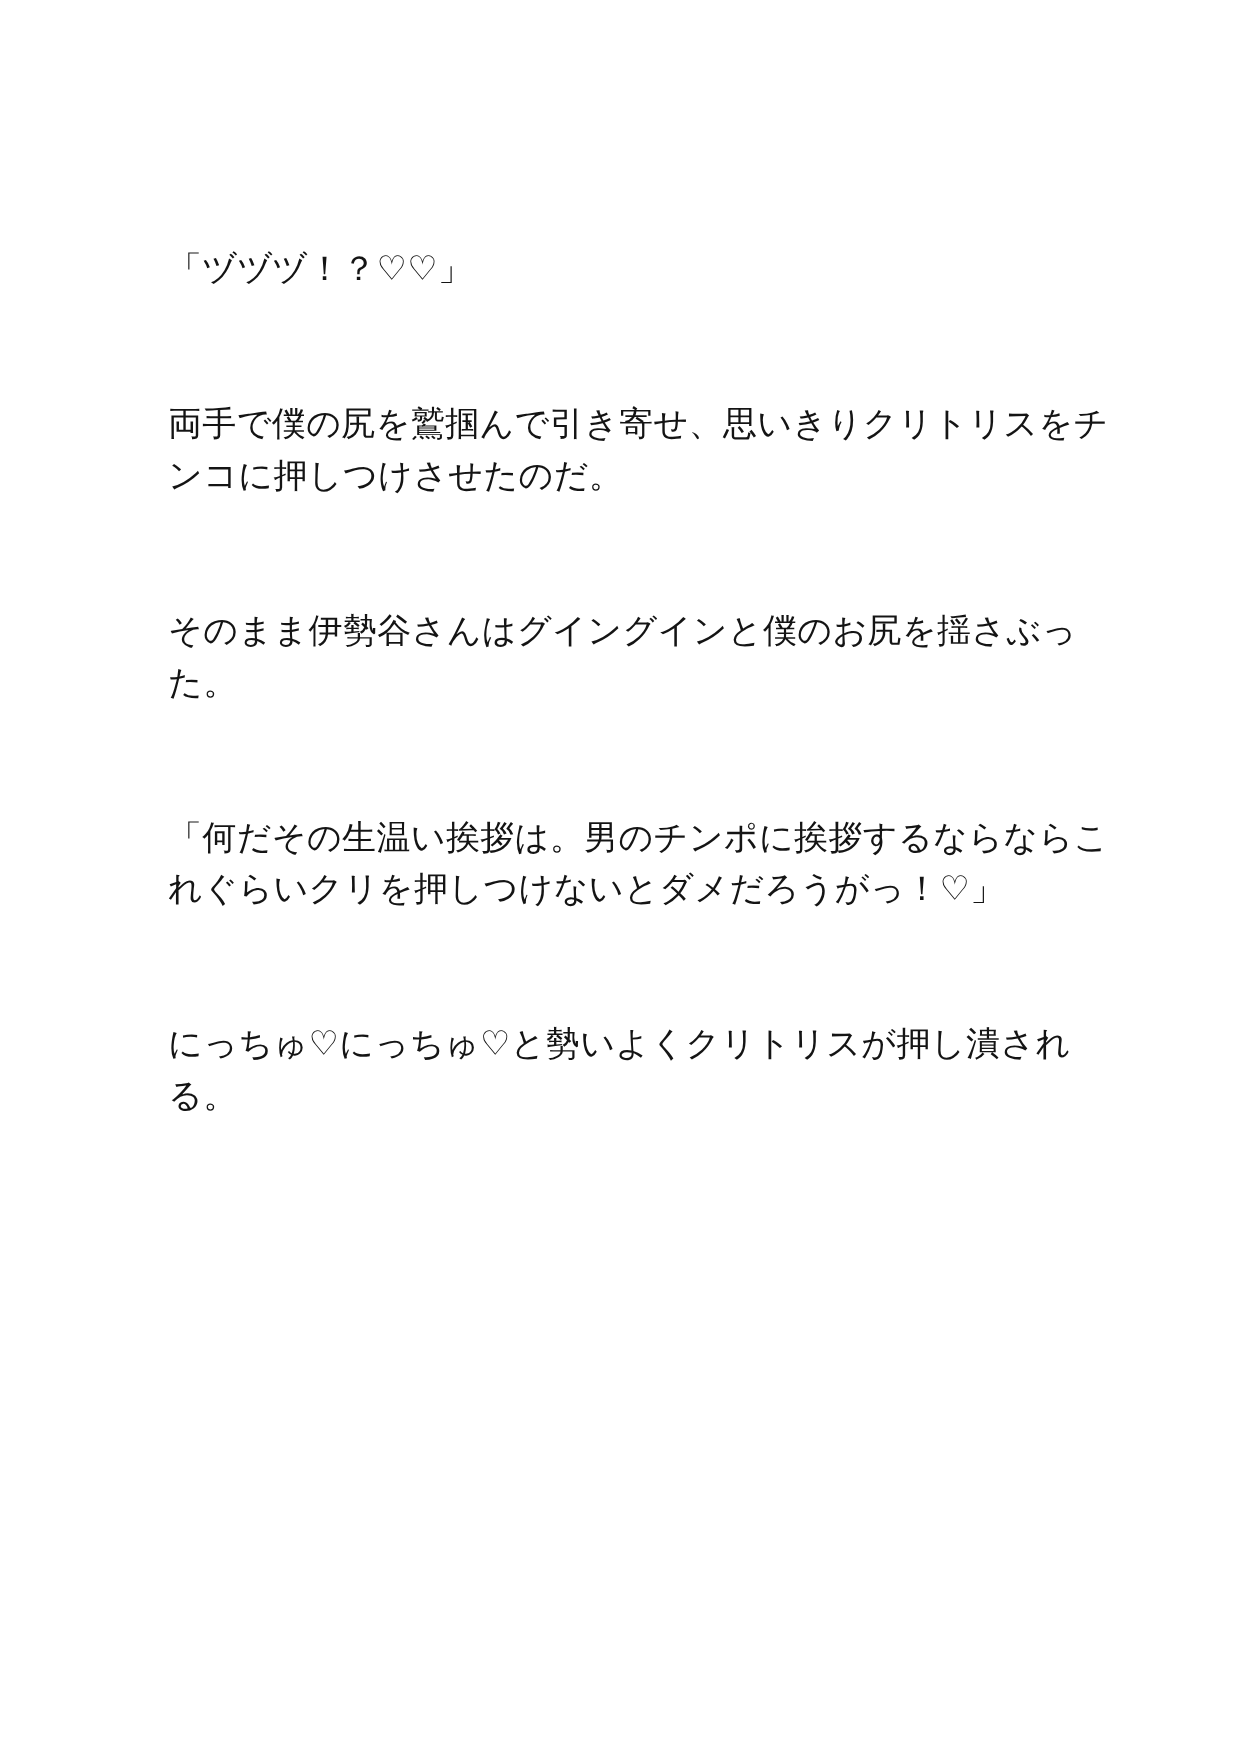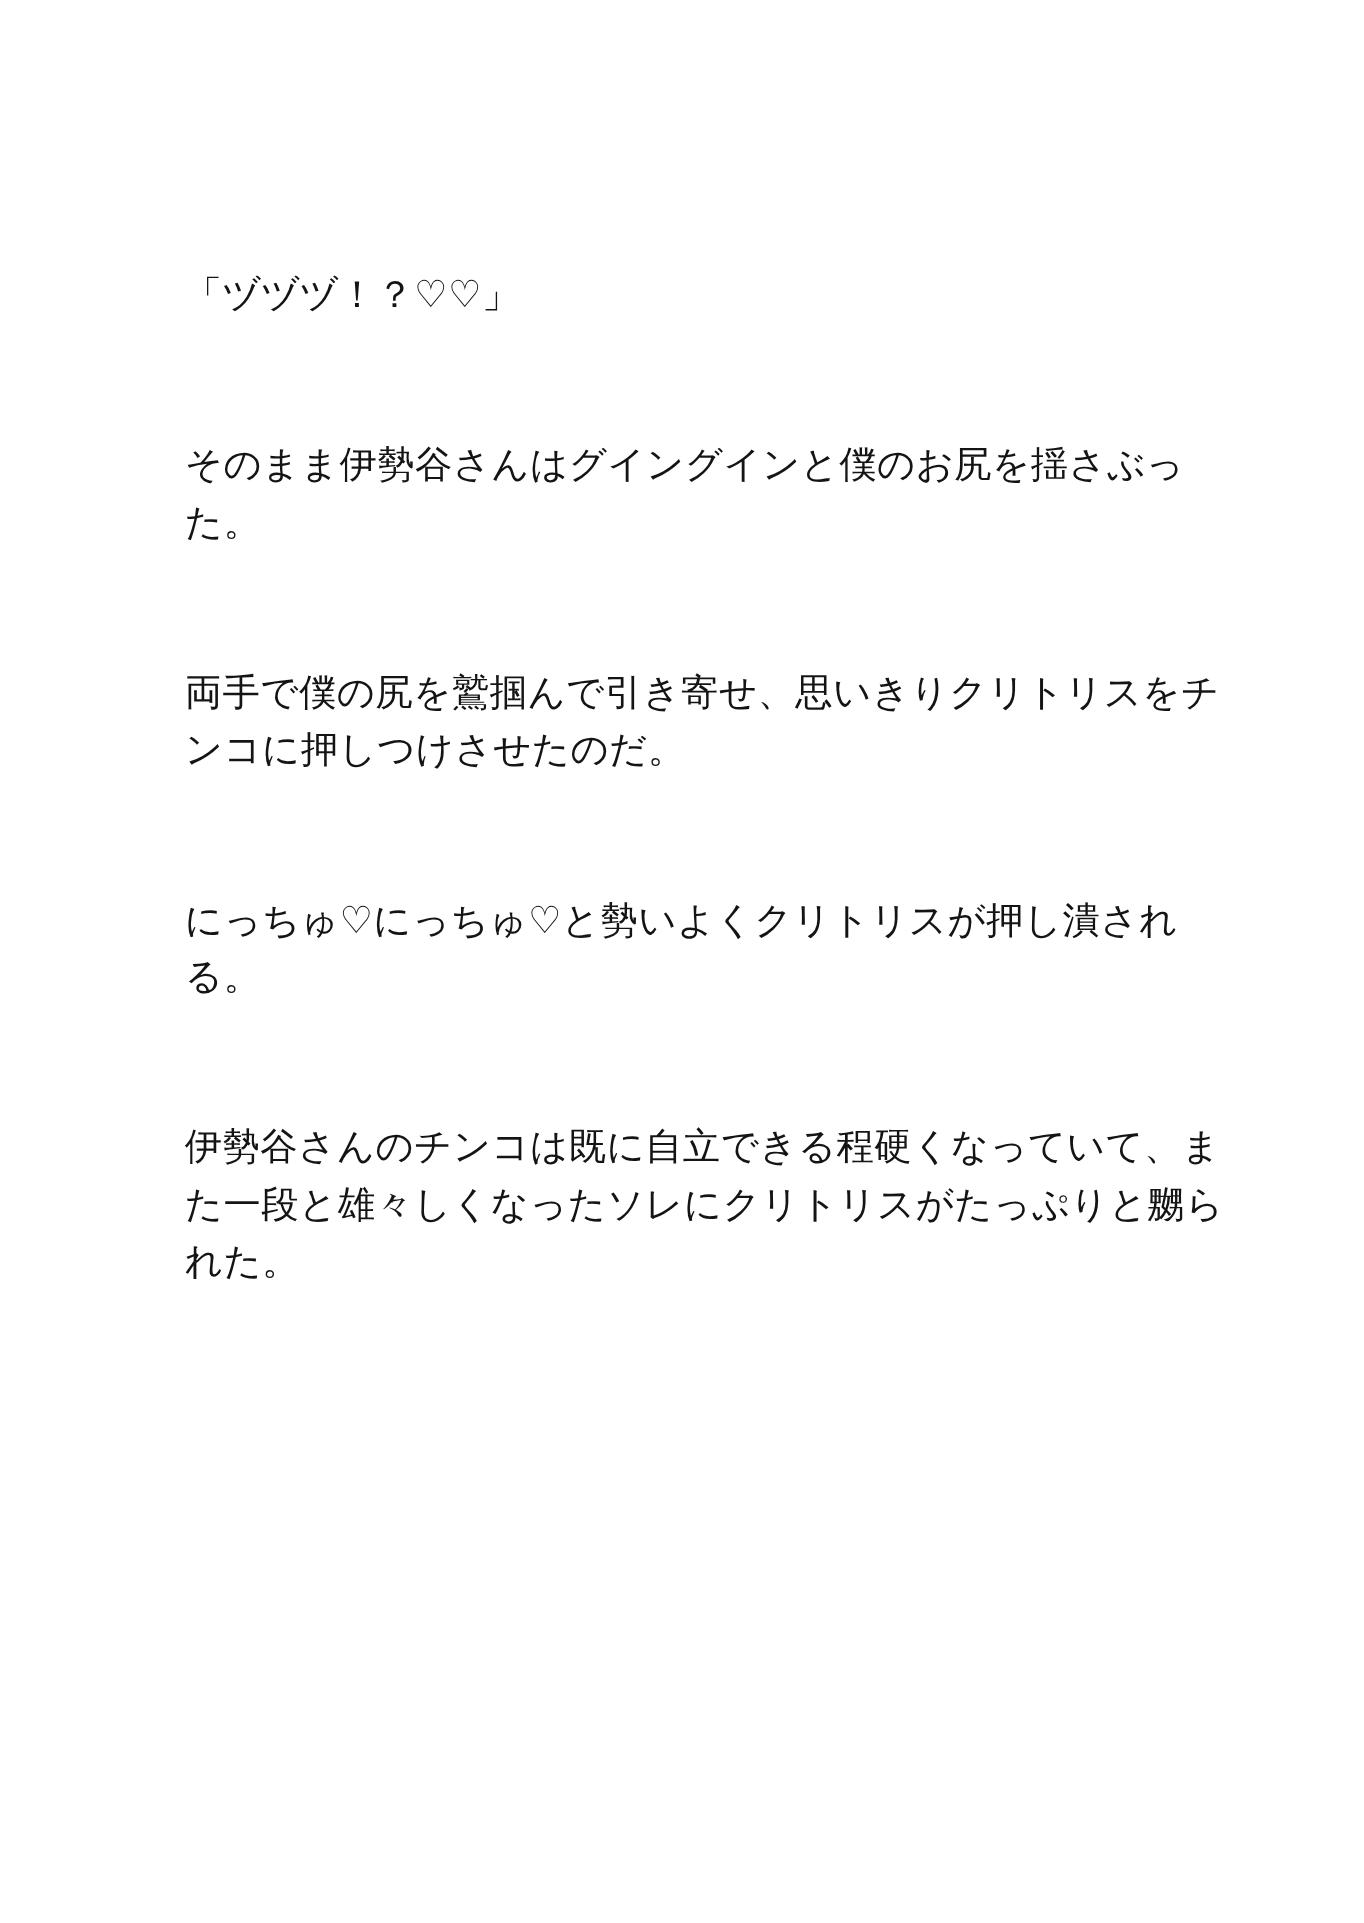--- a/index.html
+++ b/index.html
@@ -42,8 +42,8 @@
 <div class="page">
   <div class="text-block">
     <p class="para">「ヅヅヅ！？♡♡」</p>
+    <p class="para">両手で僕の尻を鷲掴んで引き寄せ、思いきりクリトリスをチンコに押しつけさせたのだ。</p>
     <p class="para">そのまま伊勢谷さんはグイングインと僕のお尻を揺さぶった。</p>
-    <p class="para">両手で僕の尻を鷲掴んで引き寄せ、思いきりクリトリスをチンコに押しつけさせたのだ。</p>
     <p class="para">にっちゅ♡にっちゅ♡と勢いよくクリトリスが押し潰される。</p>
     <p class="para">伊勢谷さんのチンコは既に自立できる程硬くなっていて、また一段と雄々しくなったソレにクリトリスがたっぷりと嬲られた。</p>
   </div>

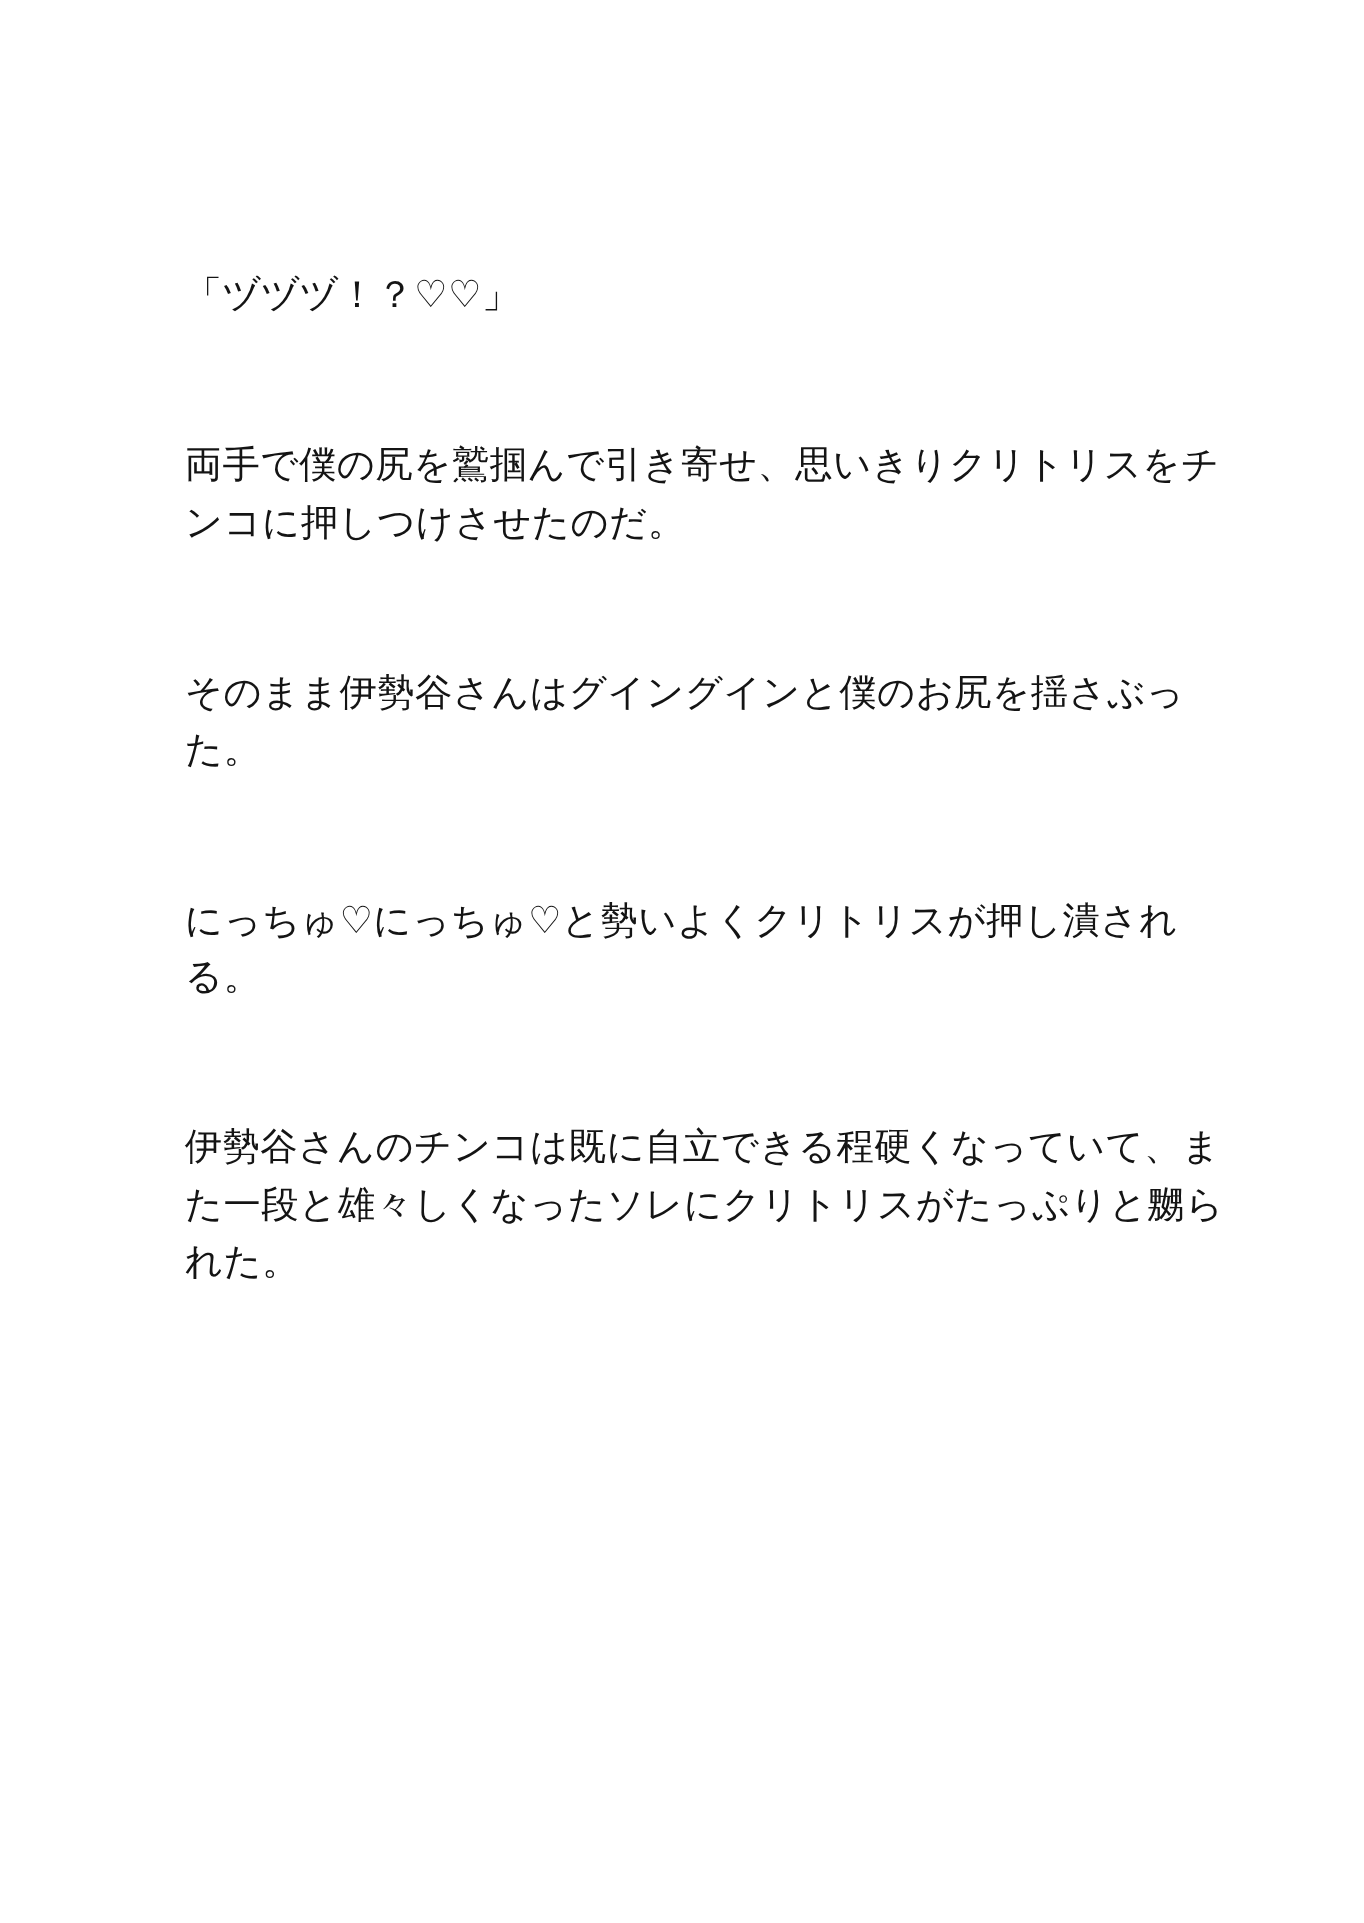--- a/index.html
+++ b/index.html
@@ -44,6 +44,7 @@
     <p class="para">「ヅヅヅ！？♡♡」</p>
     <p class="para">両手で僕の尻を鷲掴んで引き寄せ、思いきりクリトリスをチンコに押しつけさせたのだ。</p>
     <p class="para">そのまま伊勢谷さんはグイングインと僕のお尻を揺さぶった。</p>
+    <p class="para">「何だその生温い挨拶は。男のチンポに挨拶するならならこれぐらいクリを押しつけないとダメだろうがっ！♡」</p>
     <p class="para">にっちゅ♡にっちゅ♡と勢いよくクリトリスが押し潰される。</p>
     <p class="para">伊勢谷さんのチンコは既に自立できる程硬くなっていて、また一段と雄々しくなったソレにクリトリスがたっぷりと嬲られた。</p>
   </div>

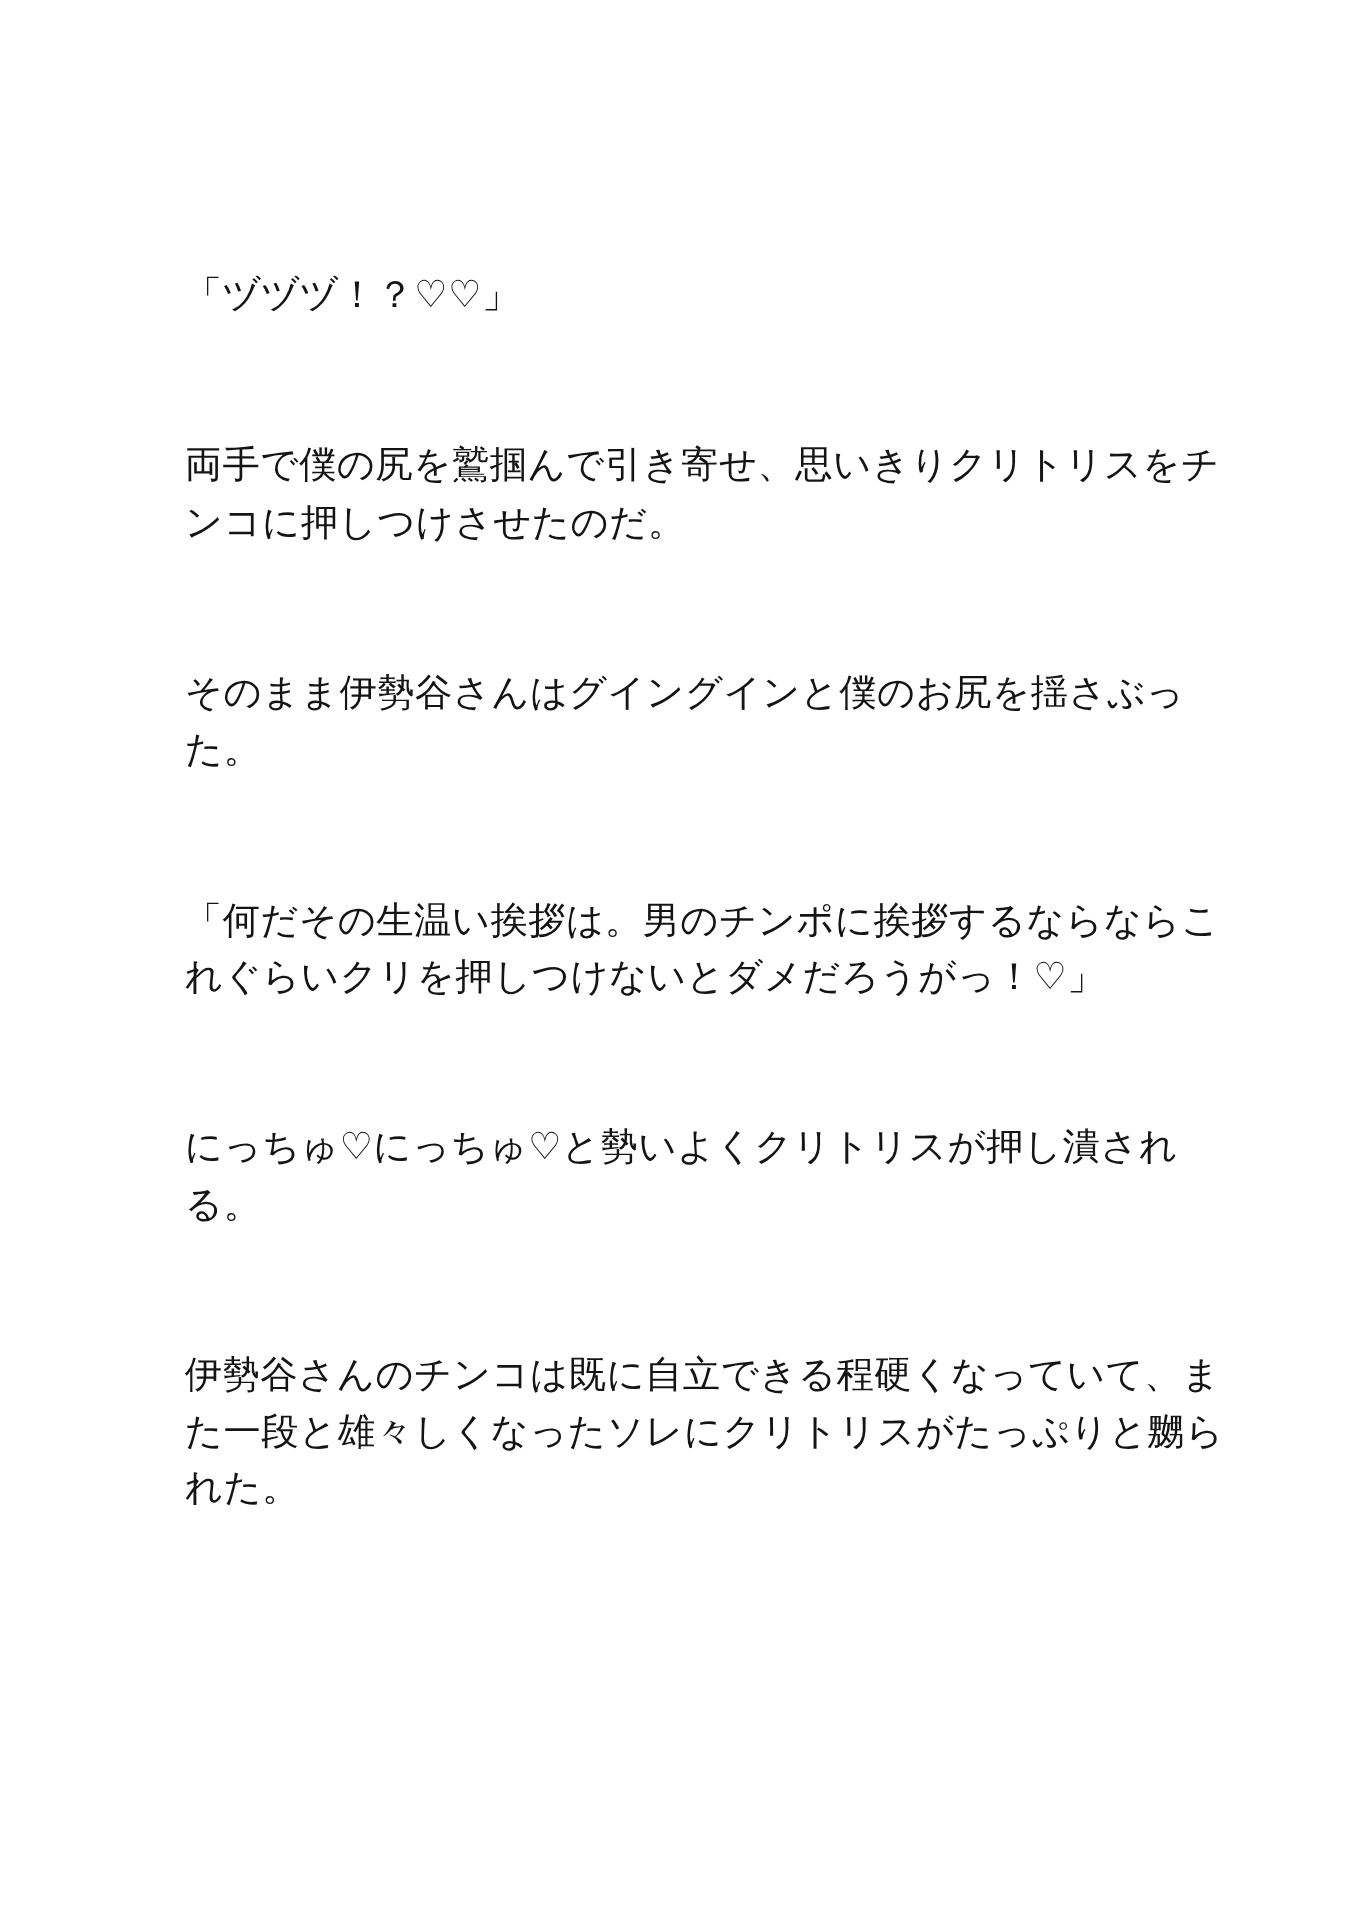--- a/index.html
+++ b/index.html
@@ -46,7 +46,6 @@
     <p class="para">そのまま伊勢谷さんはグイングインと僕のお尻を揺さぶった。</p>
     <p class="para">「何だその生温い挨拶は。男のチンポに挨拶するならならこれぐらいクリを押しつけないとダメだろうがっ！♡」</p>
     <p class="para">にっちゅ♡にっちゅ♡と勢いよくクリトリスが押し潰される。</p>
-    <p class="para">伊勢谷さんのチンコは既に自立できる程硬くなっていて、また一段と雄々しくなったソレにクリトリスがたっぷりと嬲られた。</p>
   </div>
 
 </div>

